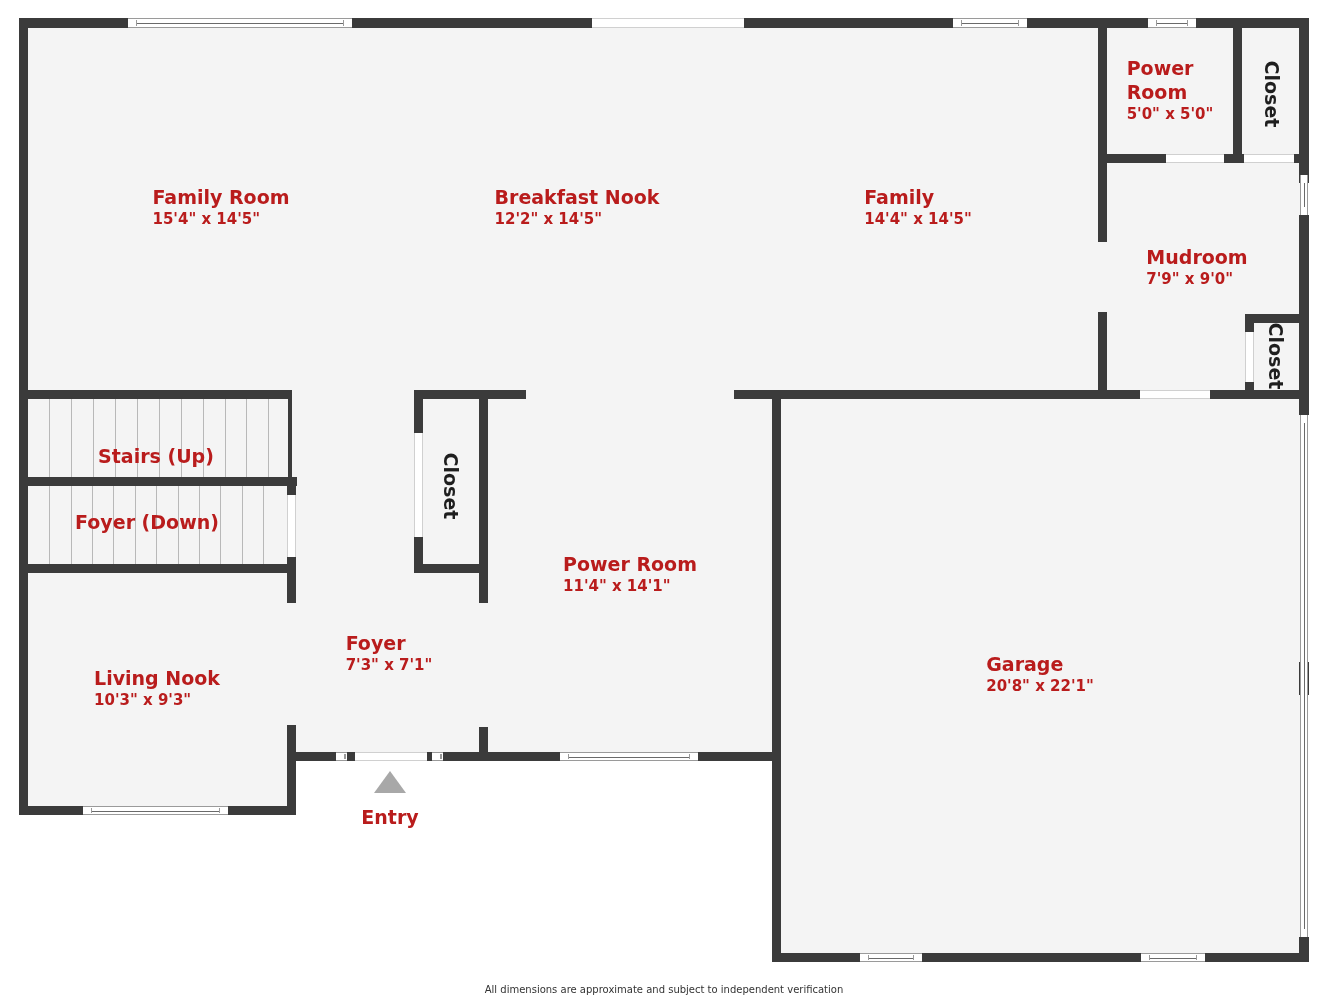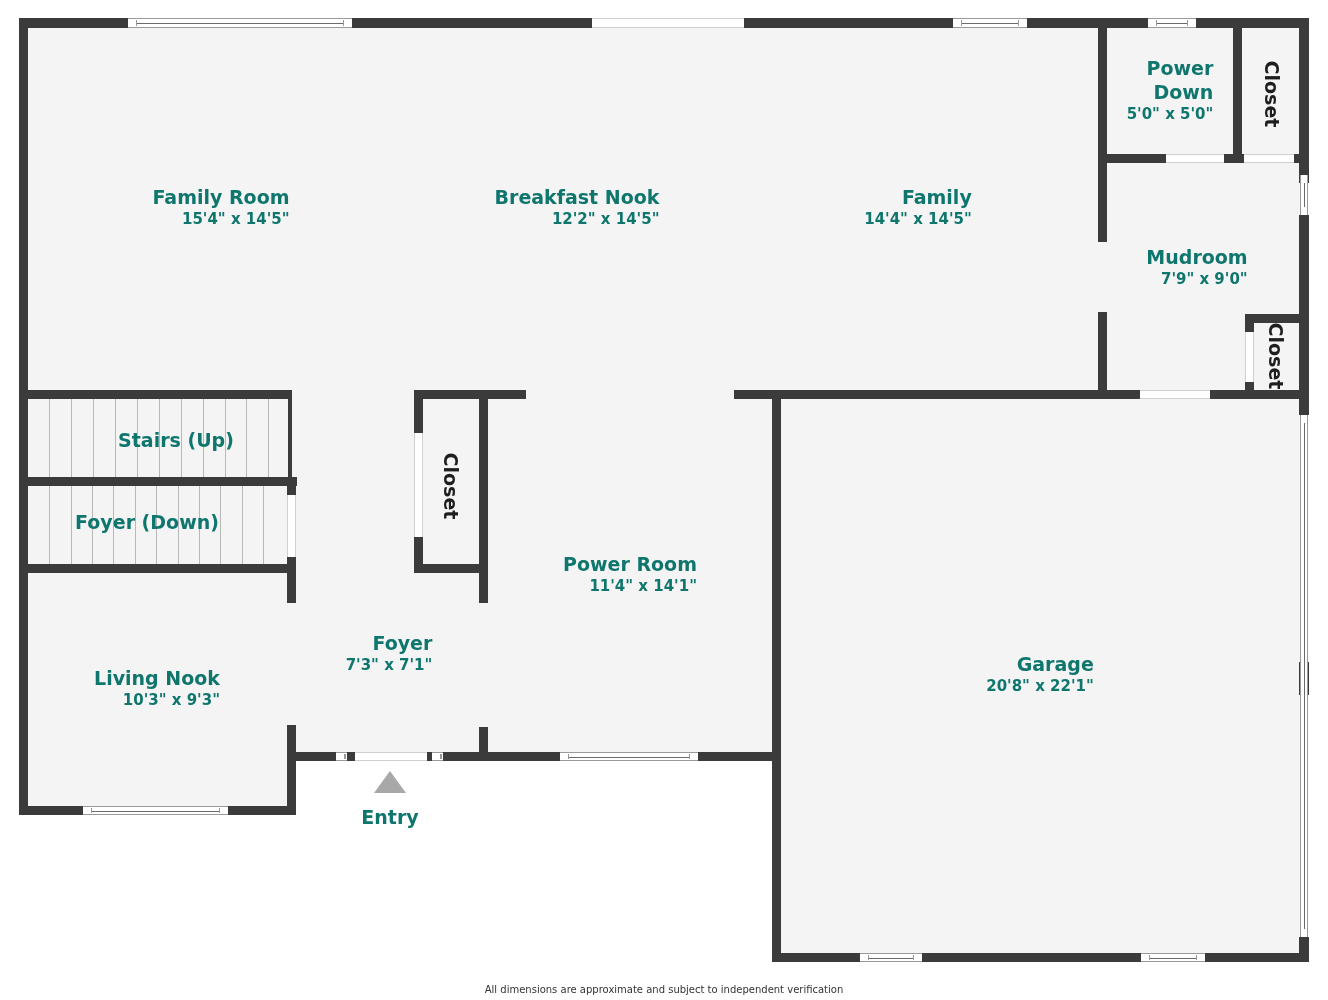--- a/index.html
+++ b/index.html
@@ -16,7 +16,7 @@
   .opening.h { border-top:1px solid #d0d0d0; border-bottom:1px solid #d0d0d0; box-sizing:border-box; }
   .opening.v { border-left:1px solid #d0d0d0; border-right:1px solid #d0d0d0; box-sizing:border-box; }
   .tread { position:absolute; width:1px; background:#b8b8b8; }
-  .label { position:absolute; text-align:right; color:#0f766e; transform:translate(-50%,-50%); white-space:nowrap; }
+  .label { position:absolute; text-align:left; color:#b91c1c; transform:translate(-50%,-50%); white-space:nowrap; }
   .label .name { font-weight:bold; font-size:19px; line-height:24px; display:block; }
   .label .dim { font-weight:bold; font-size:15px; line-height:20px; display:block; }
   .vlabel { position:absolute; font-weight:bold; font-size:19px; color:#1e1e1e; transform:translate(-50%,-50%) rotate(90deg); white-space:nowrap; }

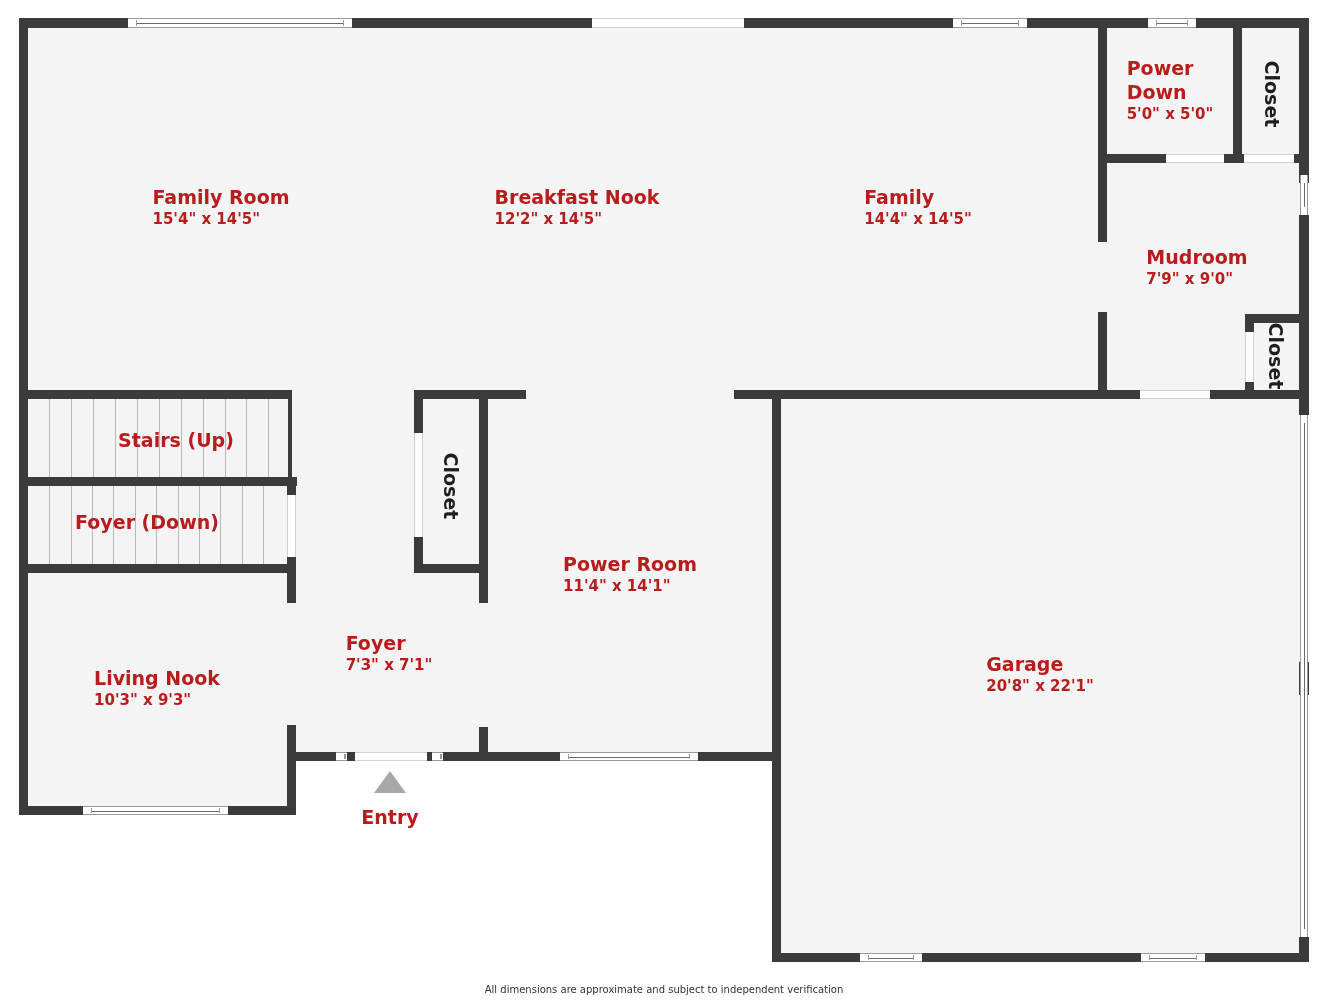--- a/index.html
+++ b/index.html
@@ -136,7 +136,7 @@
   </div>
   <div class="label" style="left:1170px;top:90px;">
     <span class="name">Power</span>
-    <span class="name">Down</span>
+    <span class="name">Room</span>
     <span class="dim">5'0" x 5'0"</span>
   </div>
   <div class="vlabel" style="left:1272px;top:94px;">Closet</div>

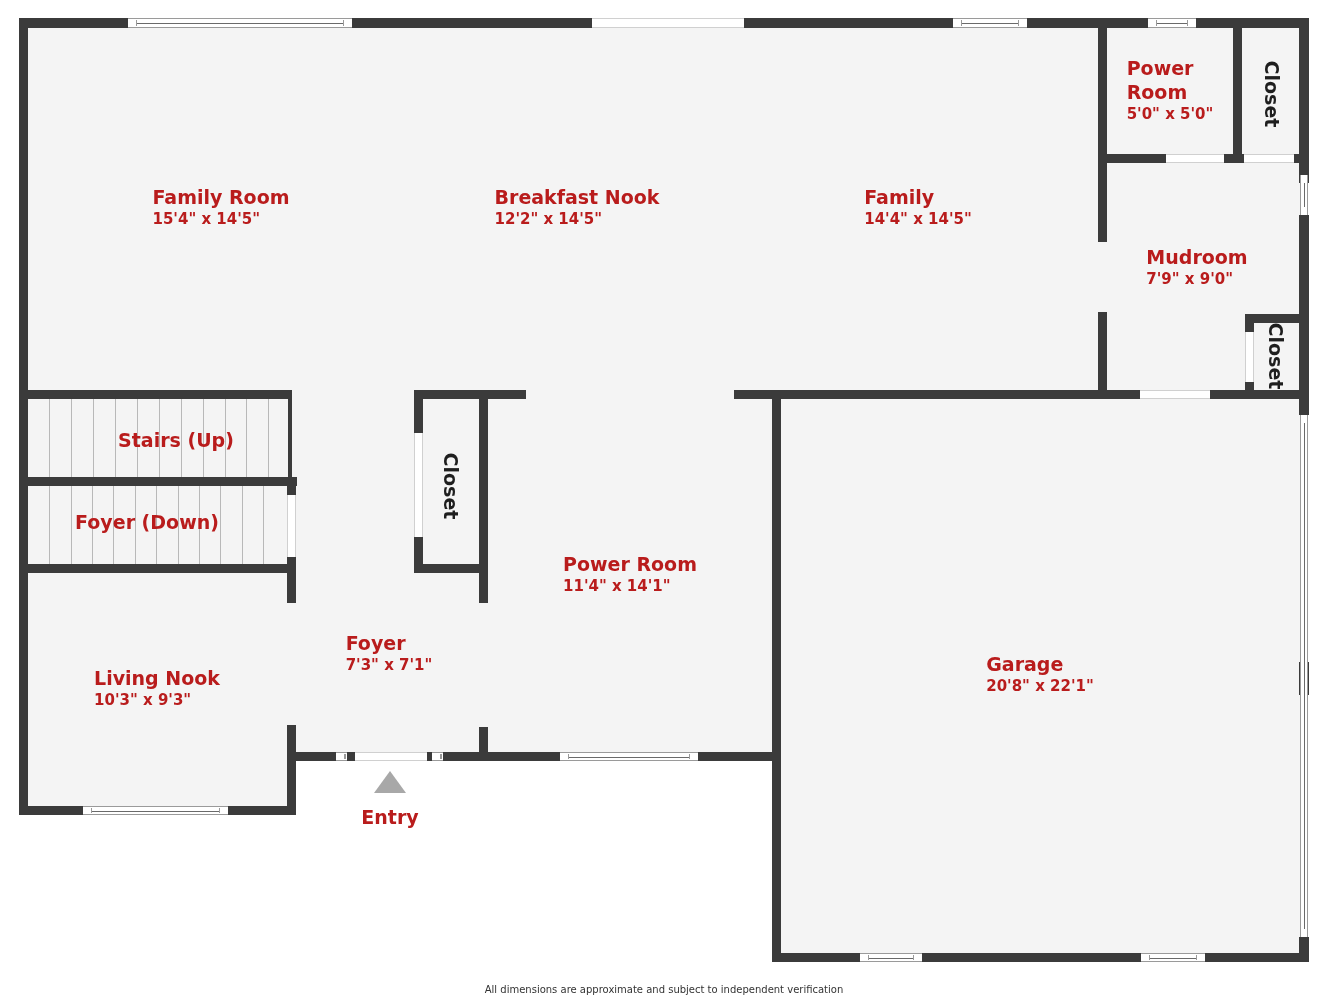--- a/index.html
+++ b/index.html
@@ -145,7 +145,7 @@
     <span class="dim">7'9" x 9'0"</span>
   </div>
   <div class="vlabel" style="left:1276px;top:356px;">Closet</div>
-  <div class="label" style="left:156px;top:440px;margin-left:20px;">
+  <div class="label" style="left:156px;top:456px;">
     <span class="name">Stairs (Up)</span>
   </div>
   <div class="label" style="left:147px;top:522px;">

